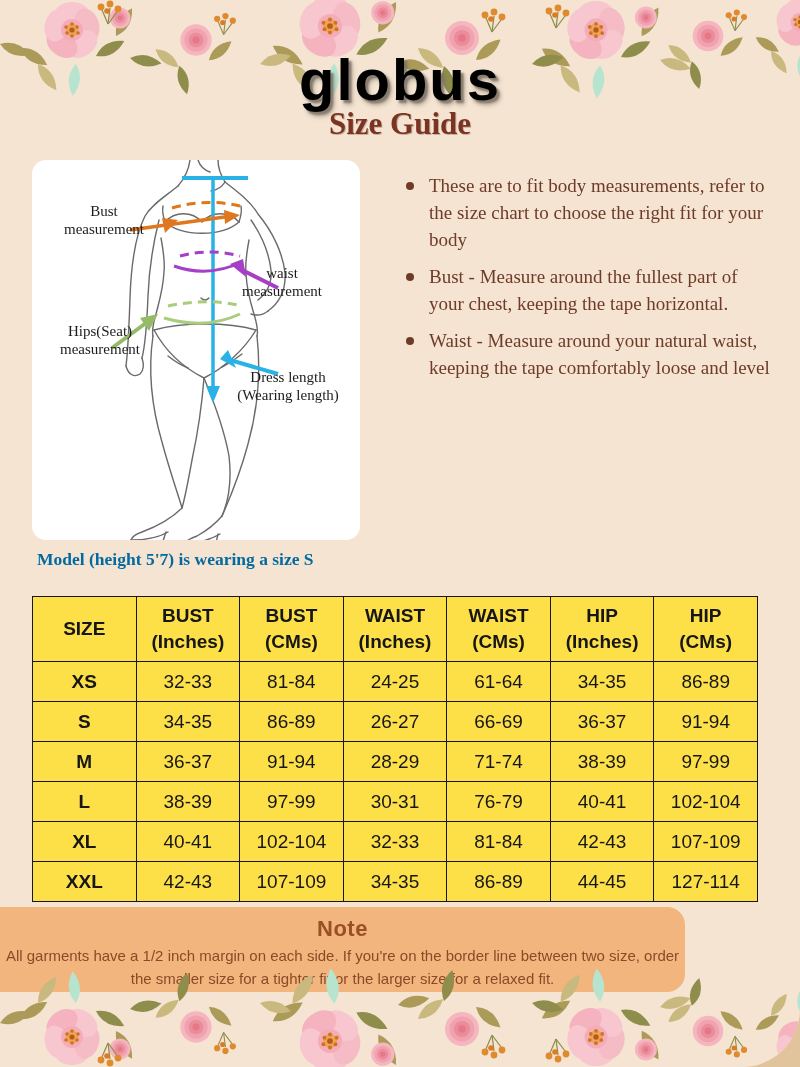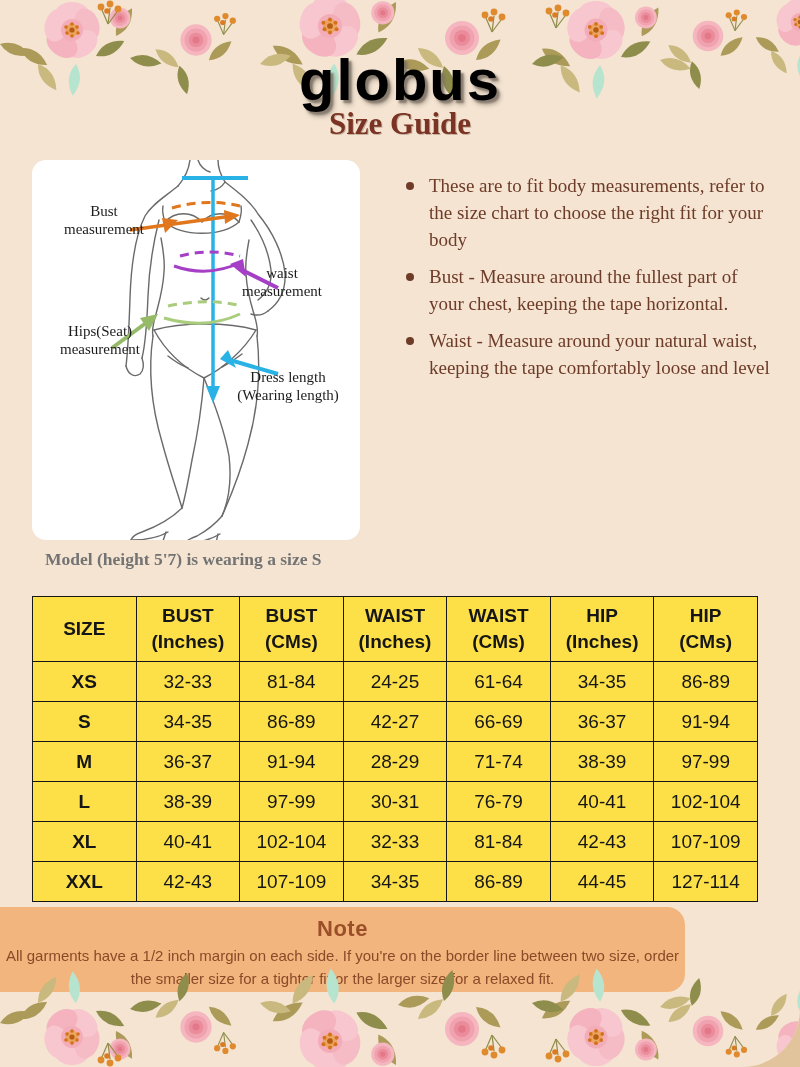--- a/index.html
+++ b/index.html
@@ -36,8 +36,8 @@
     background:#6e3b29;
   }
   .model-note{
-    position:absolute;left:45px;top:549px;
-    font-family:"Liberation Serif",serif;font-weight:bold;font-size:17.5px;color:#737373;
+    position:absolute;left:37px;top:549px;
+    font-family:"Liberation Serif",serif;font-weight:bold;font-size:17.5px;color:#0369a1;
   }
   table.size-table{
     position:absolute;left:32px;top:596px;width:726px;

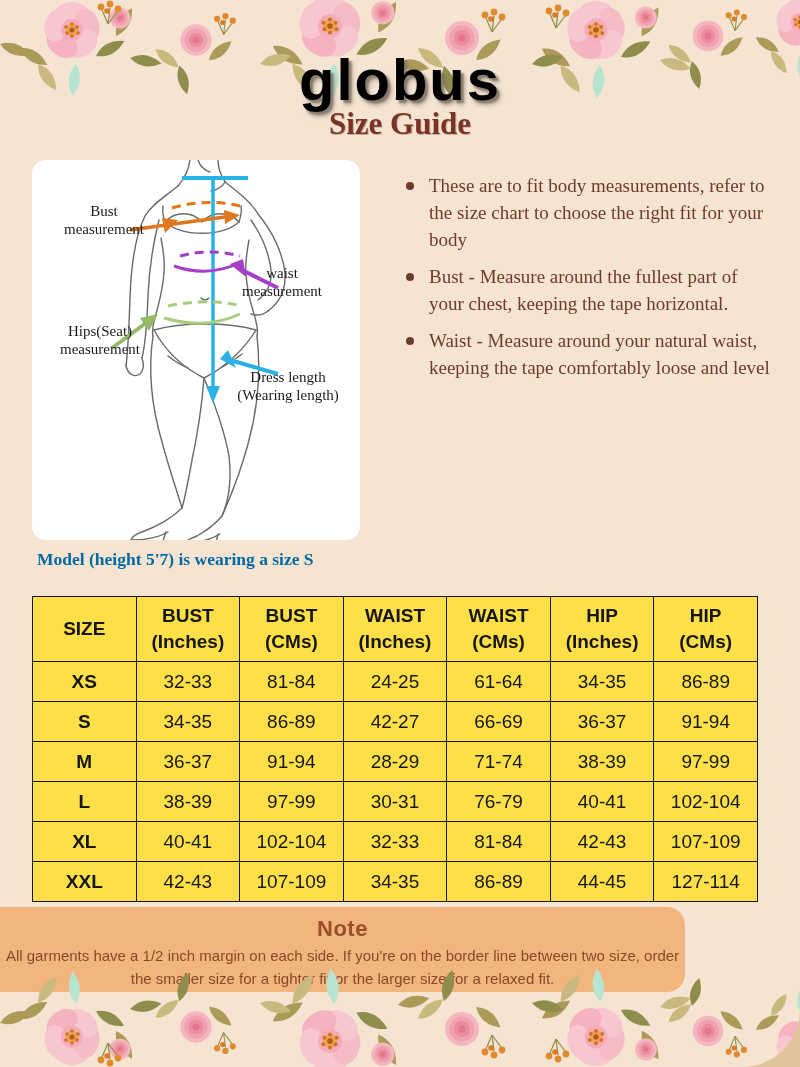--- a/index.html
+++ b/index.html
@@ -280,7 +280,7 @@
         <th>S</th>
         <td>34-35</td>
         <td>86-89</td>
-        <td>42-27</td>
+        <td>26-27</td>
         <td>66-69</td>
         <td>36-37</td>
         <td>91-94</td>

